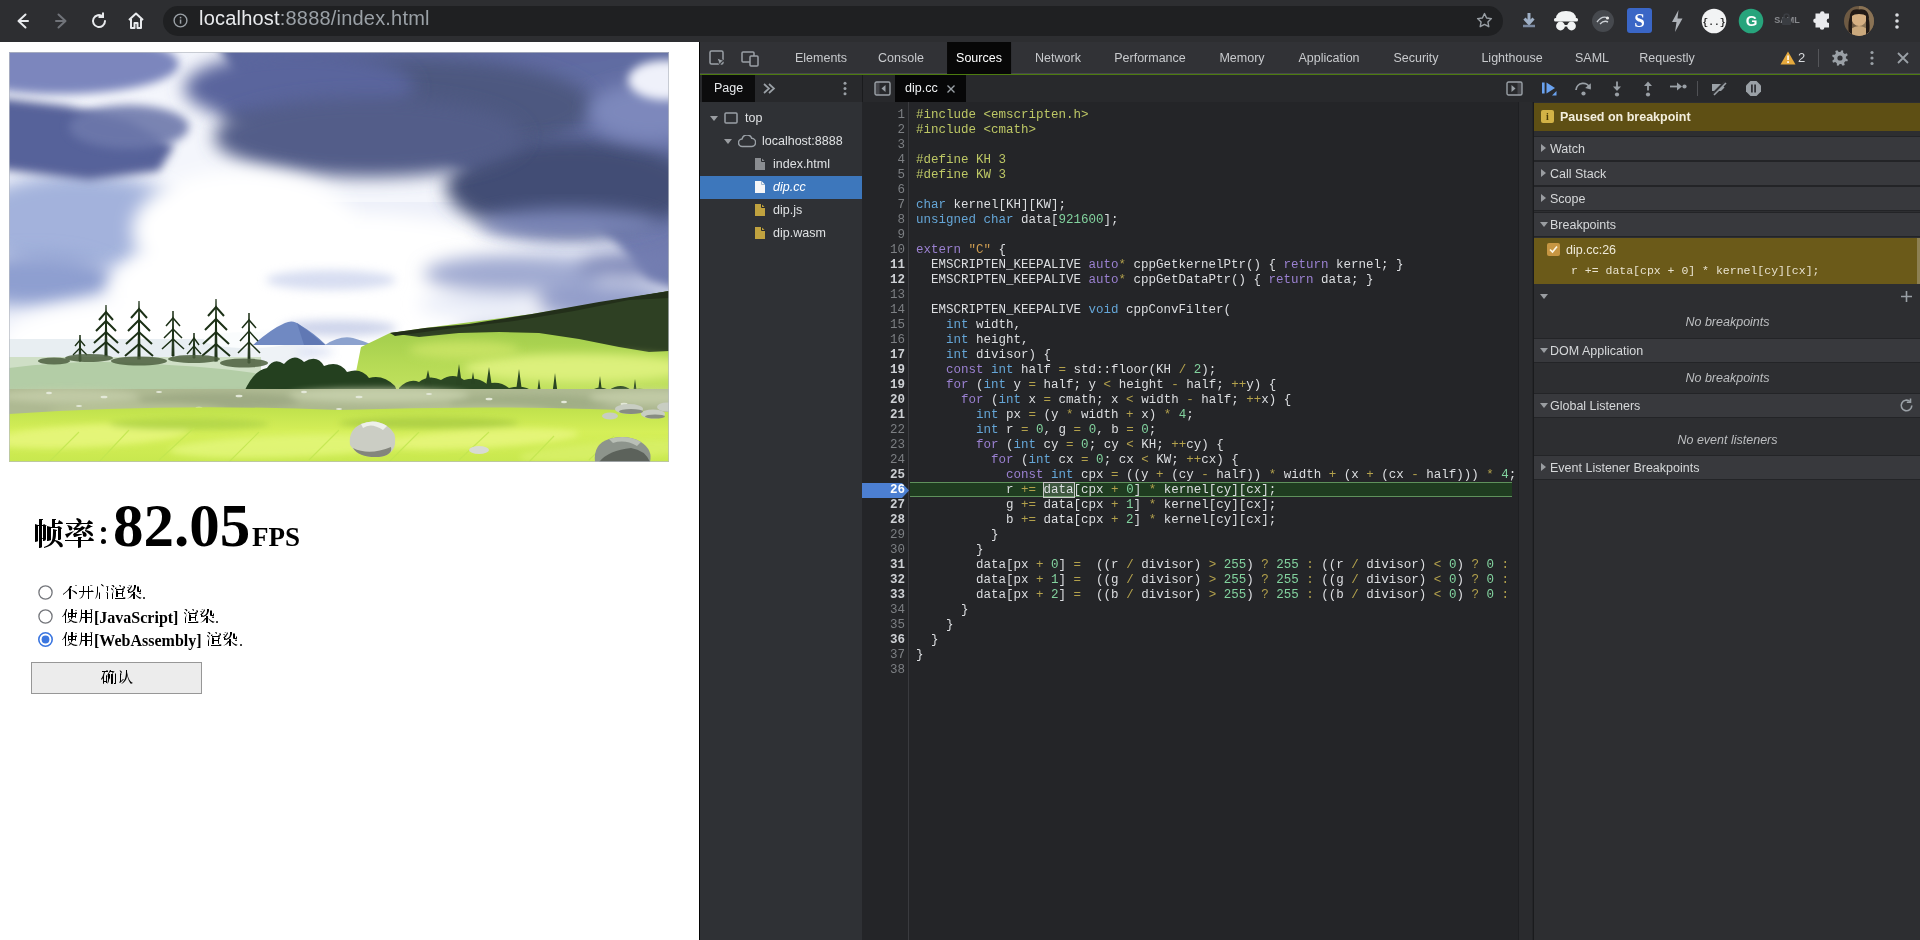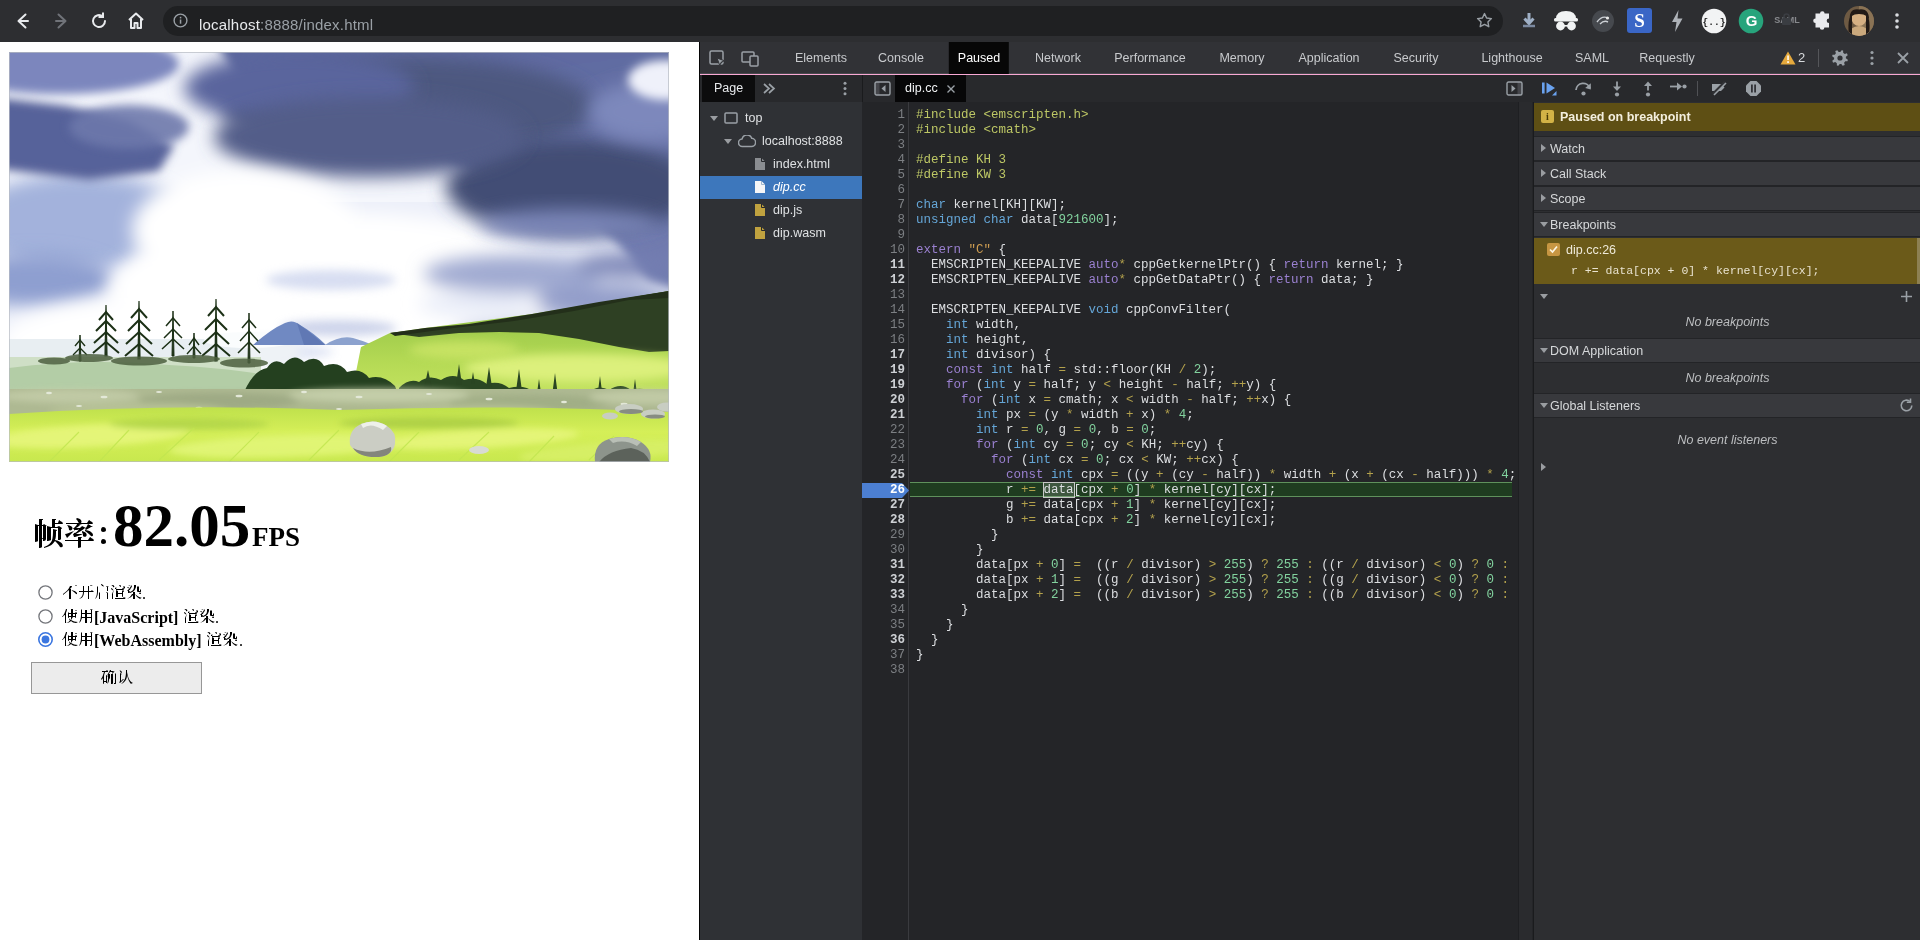--- a/index.html
+++ b/index.html
@@ -5,7 +5,7 @@
 .abs{position:absolute}
 #bbar{position:absolute;left:0;top:0;width:1920px;height:42px;background:#2d2e31}
 #urlpill{position:absolute;left:163px;top:6px;width:1340px;height:30px;border-radius:15px;background:#1f2022}
-#urltext{position:absolute;left:199px;top:16px;font-size:15px;color:#e8eaed;letter-spacing:.2px}
+#urltext{position:absolute;left:199px;top:7px;font-size:20px;color:#e8eaed;letter-spacing:.2px}
 #urltext i{font-style:normal;color:#9aa0a6}
 #page{position:absolute;left:0;top:42px;width:699px;height:898px;background:#fff}
 #devtools{position:absolute;left:699px;top:42px;width:1221px;height:898px;background:#f9a8d4;font-family:"Liberation Sans",sans-serif;border-left:1px solid #050505}

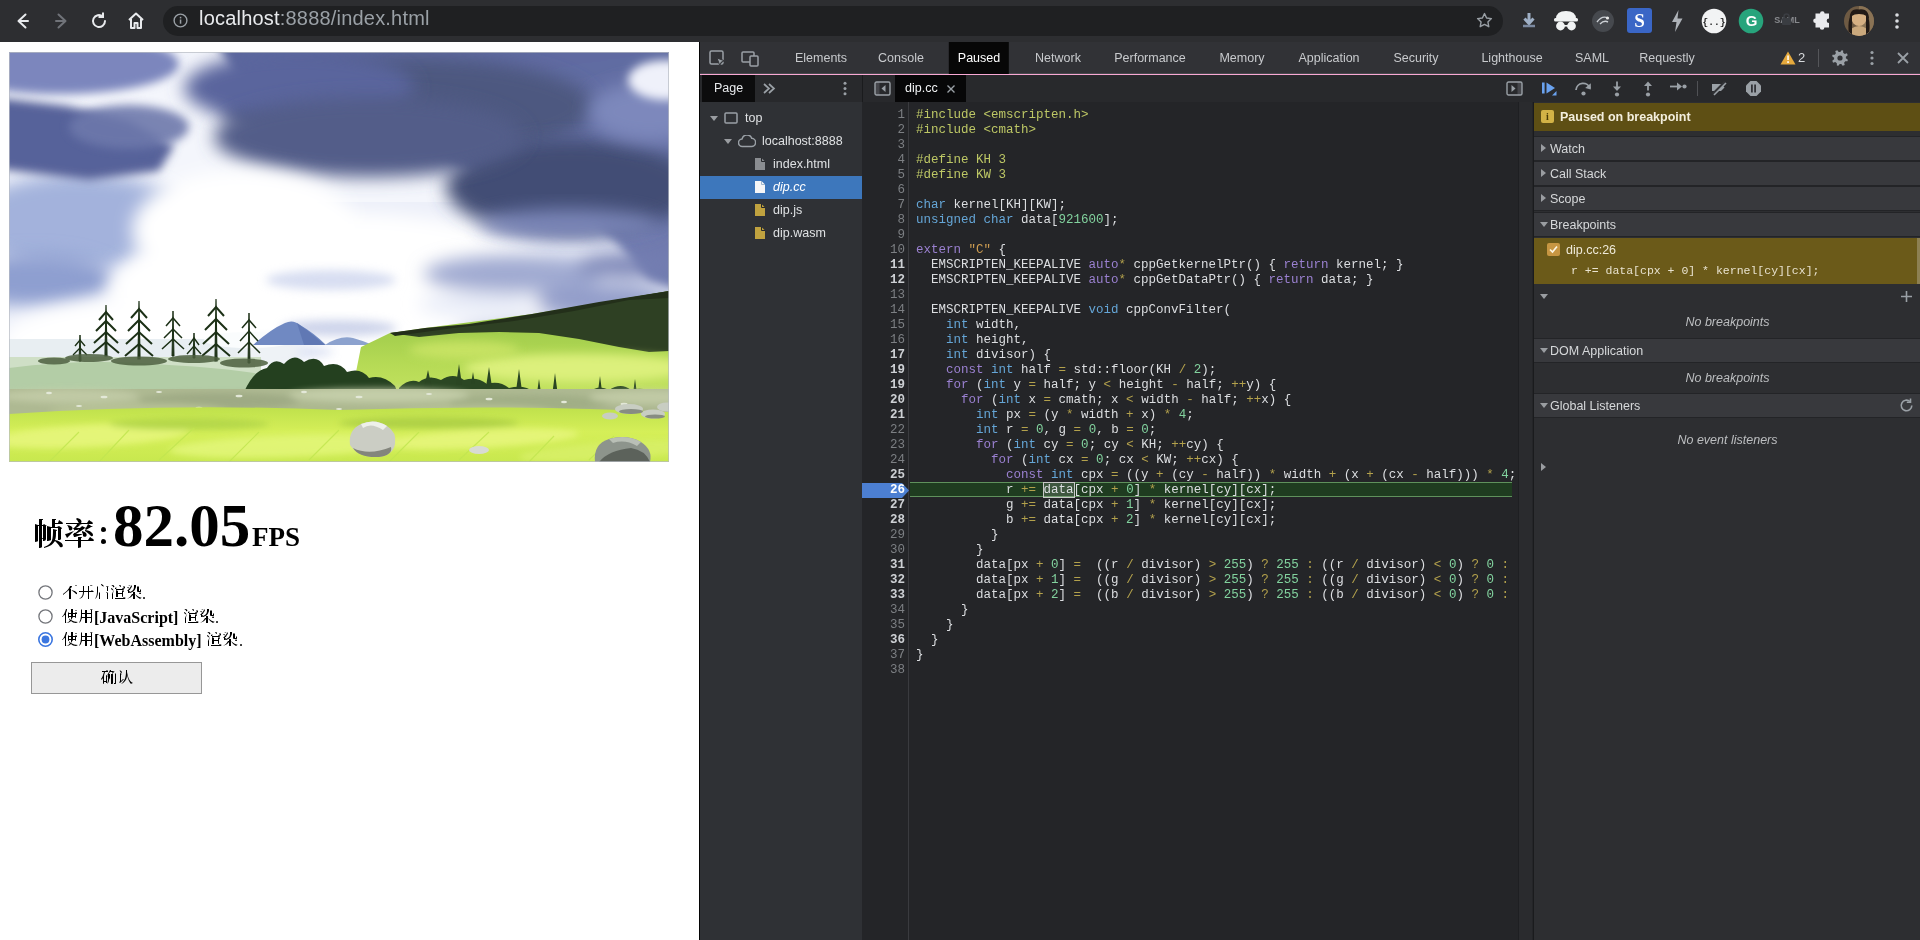--- a/index.html
+++ b/index.html
@@ -8,7 +8,7 @@
 #urltext{position:absolute;left:199px;top:7px;font-size:20px;color:#e8eaed;letter-spacing:.2px}
 #urltext i{font-style:normal;color:#9aa0a6}
 #page{position:absolute;left:0;top:42px;width:699px;height:898px;background:#fff}
-#devtools{position:absolute;left:699px;top:42px;width:1221px;height:898px;background:#f9a8d4;font-family:"Liberation Sans",sans-serif;border-left:1px solid #050505}
+#devtools{position:absolute;left:699px;top:42px;width:1221px;height:898px;background:#4d7c0f;font-family:"Liberation Sans",sans-serif;border-left:1px solid #050505}
 #dtbar{position:absolute;left:0;top:0;width:1221px;height:32px;background:#313236;border-bottom:1px solid #47484c}
 .dtab{position:absolute;top:0;height:32px;line-height:32px;font-size:12.5px;color:#c8cacd;transform:translateX(-50%);padding:0 9px;white-space:nowrap}
 .dtab.act{background:#070707;color:#fff}

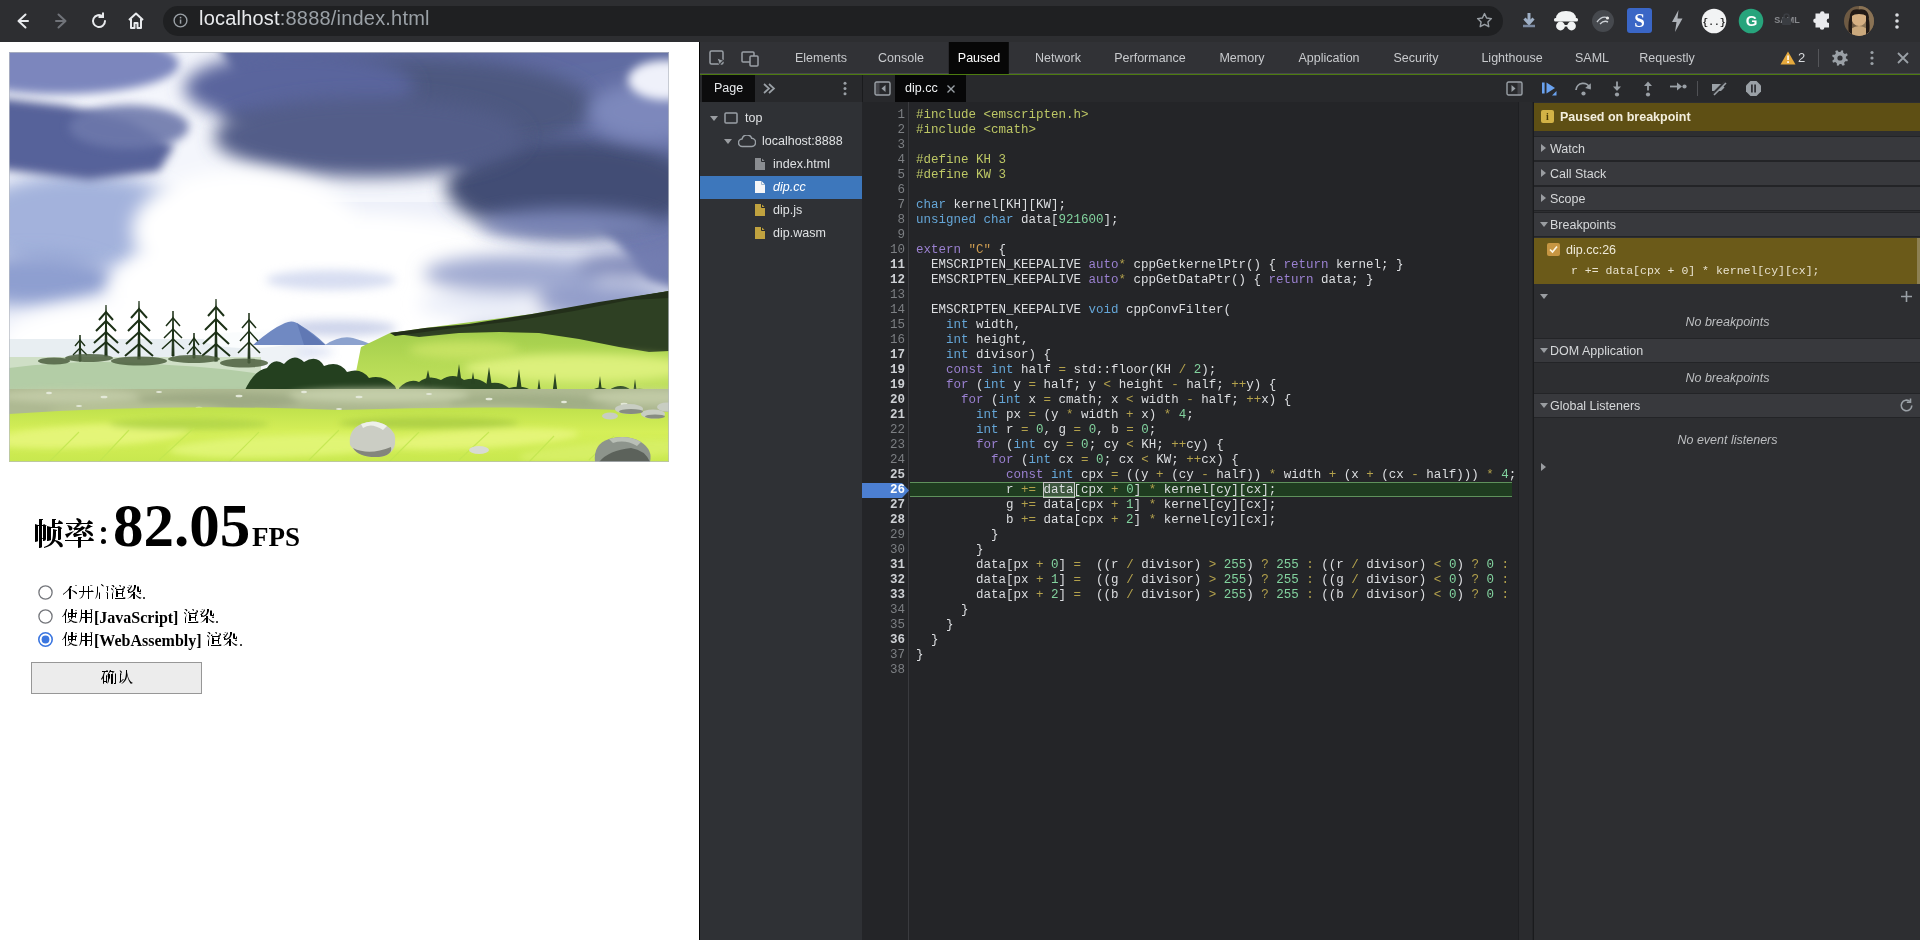--- a/index.html
+++ b/index.html
@@ -332,7 +332,7 @@
       </svg>
       <div class="dtab" style="left:121px">Elements</div>
       <div class="dtab" style="left:201px">Console</div>
-      <div class="dtab act" style="left:279px">Paused</div>
+      <div class="dtab act" style="left:279px">Sources</div>
       <div class="dtab" style="left:358px">Network</div>
       <div class="dtab" style="left:450px">Performance</div>
       <div class="dtab" style="left:542px">Memory</div>

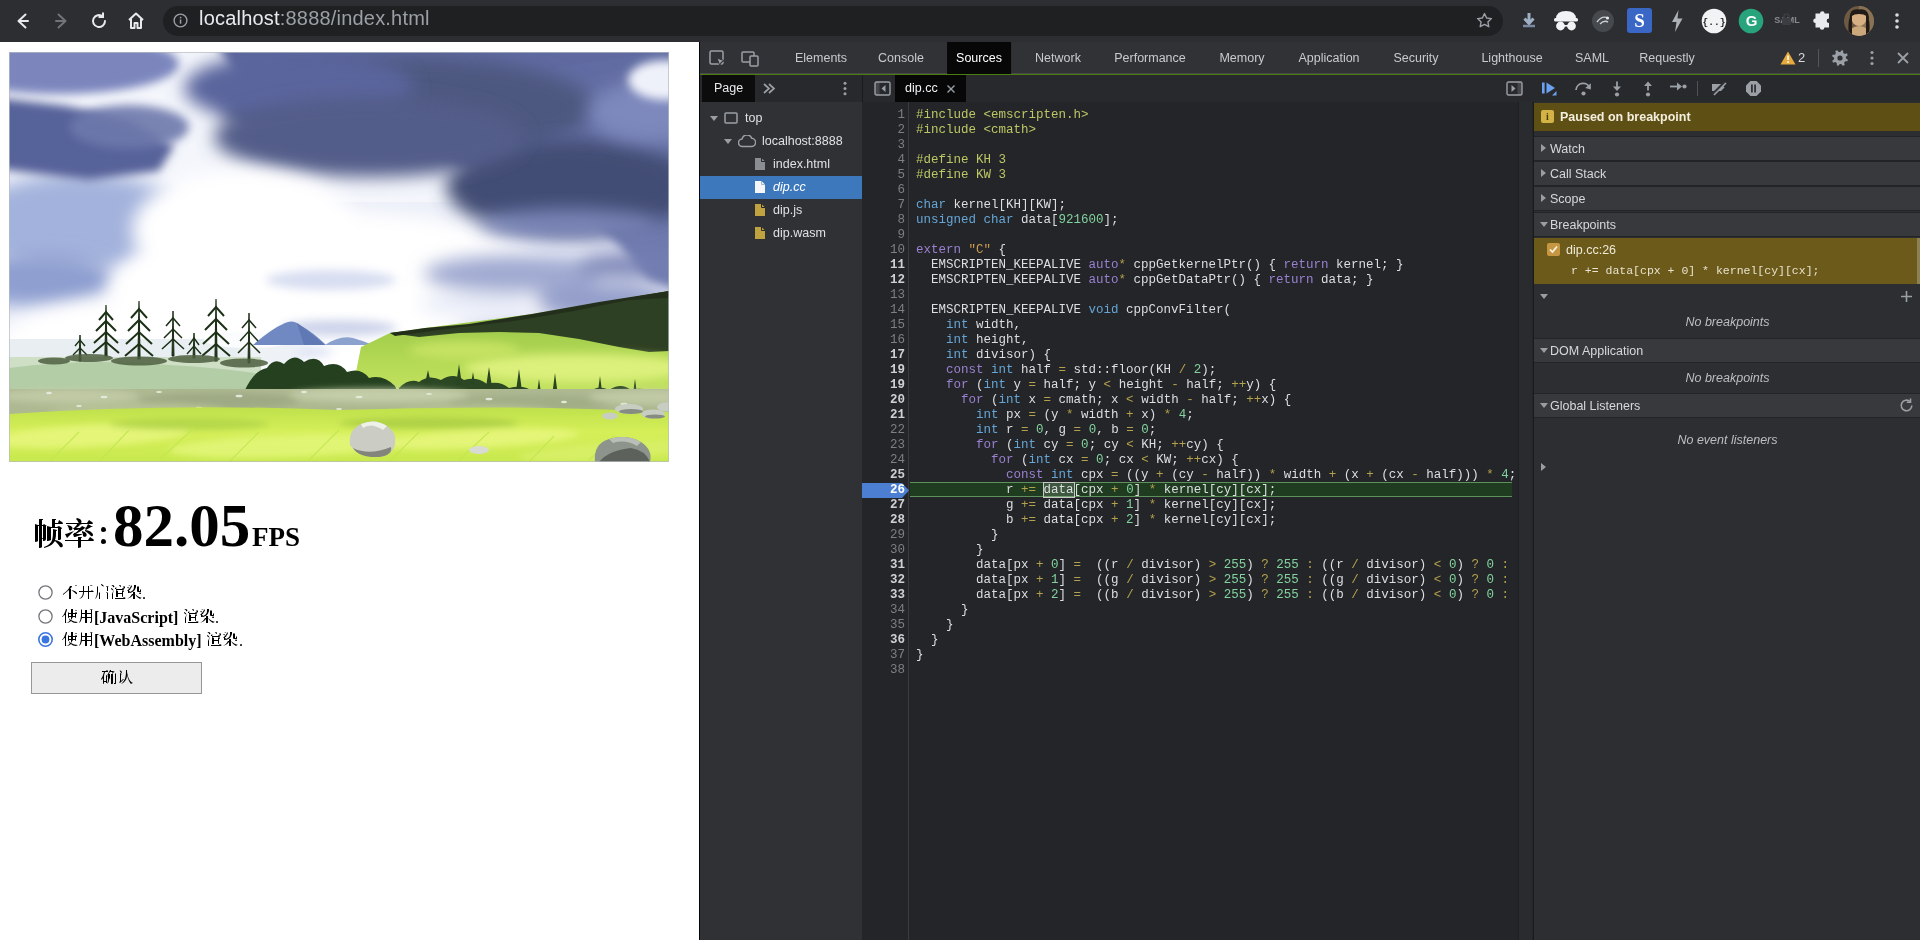--- a/index.html
+++ b/index.html
@@ -558,6 +558,7 @@
       <div class="tridown" style="left:6px;top:246px"></div>
       <div class="shead" style="top:291px"><b>Global Listeners</b></div>
       <div class="tridown" style="left:6px;top:301px"></div>
+      <div class="shead" style="top:353px"><b>Event Listener Breakpoints</b></div>
       <div class="tri" style="left:7px;top:361px"></div>
       <div class="abs" style="left:0;top:136px;width:389px;height:46px;background:#6b5a19"></div>
       <div class="abs" style="left:13px;top:141px;width:13px;height:13px;background:#c79642;border-radius:2px"></div>

